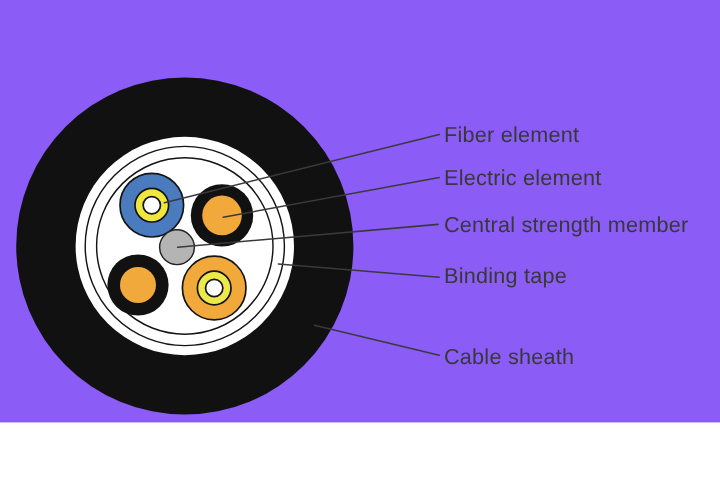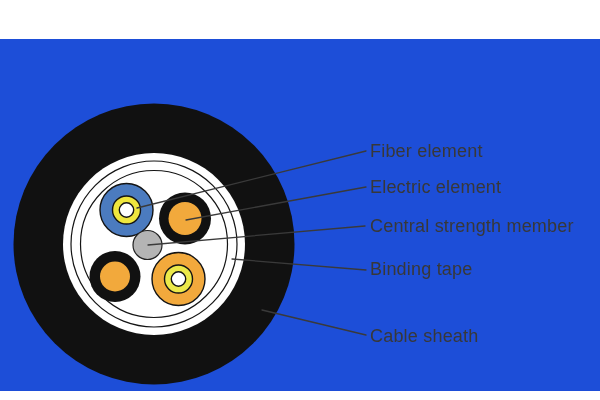--- a/index.html
+++ b/index.html
@@ -14,8 +14,7 @@
     position: relative;
     width: 600px;
     height: 352px;
-    background: #1d4ed8;
-    margin-top: 39px;
+    background: #8b5cf6;
   }
   svg { display: block; }
   .label-text {

